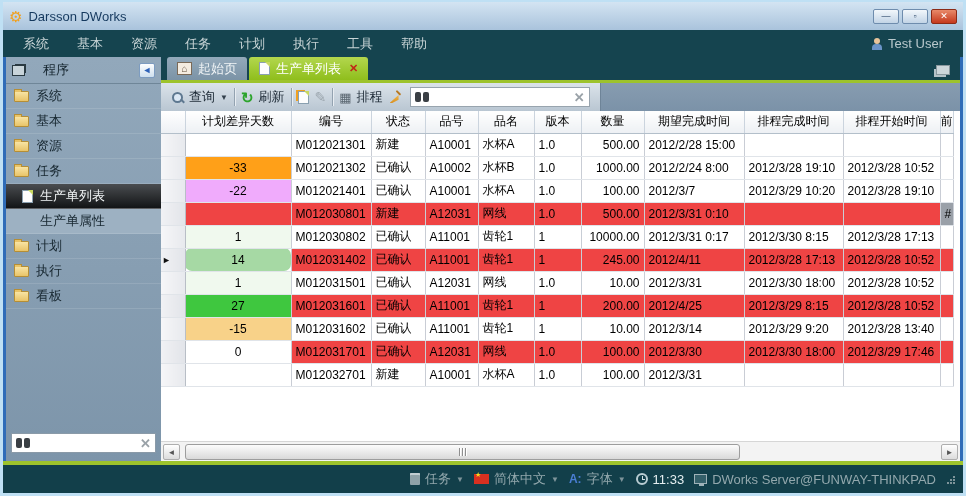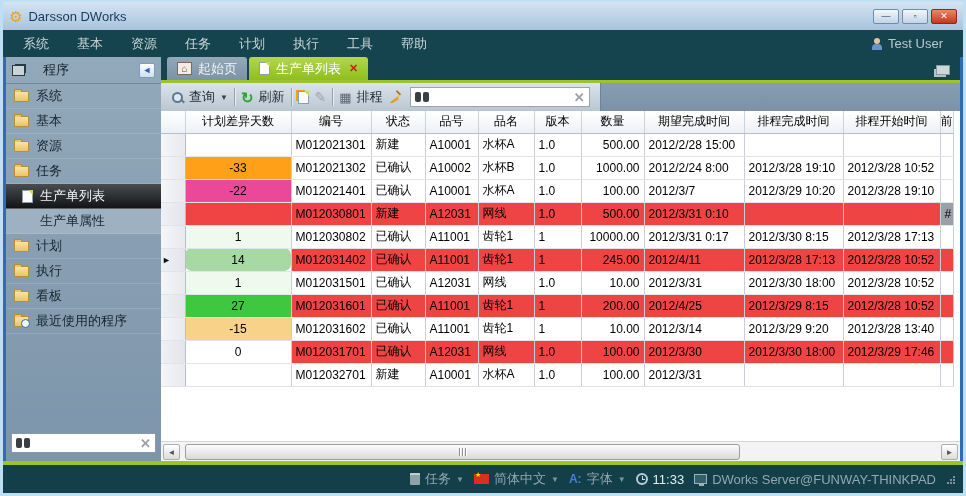--- a/index.html
+++ b/index.html
@@ -357,7 +357,7 @@
               </tr>
               <tr>
                 <td class="gutter"></td>
-                <td class="c" style="background-color: #ec4899;">-22</td>
+                <td class="c" style="background-color: #f0abfc;">-22</td>
                 <td class="">M012021401</td>
                 <td class="">已确认</td>
                 <td class="">A10001</td>

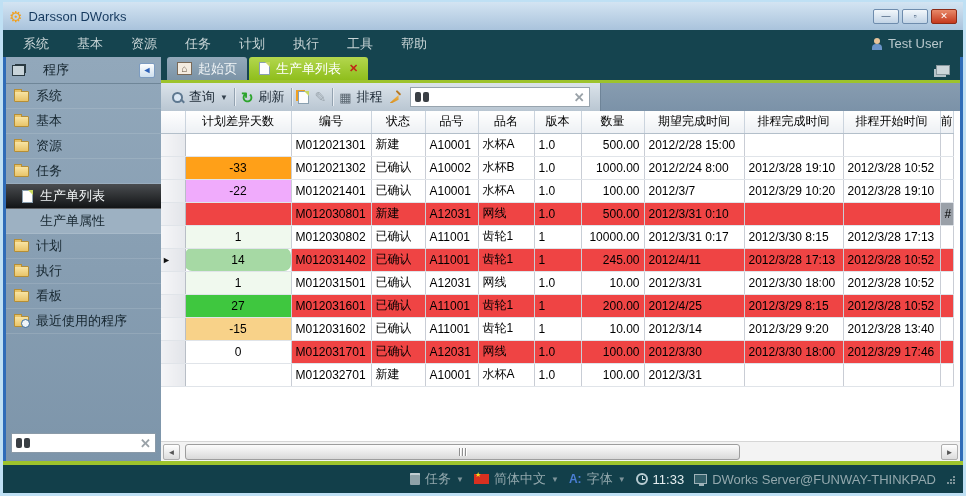--- a/index.html
+++ b/index.html
@@ -230,10 +230,6 @@
             <span class="folder"></span>
             <span>看板</span>
           </div>
-          <div class="side-item">
-            <span class="folder recent"></span>
-            <span>最近使用的程序</span>
-          </div>
         </div>
       <div class="side-fill"></div>
       <div class="side-search">

